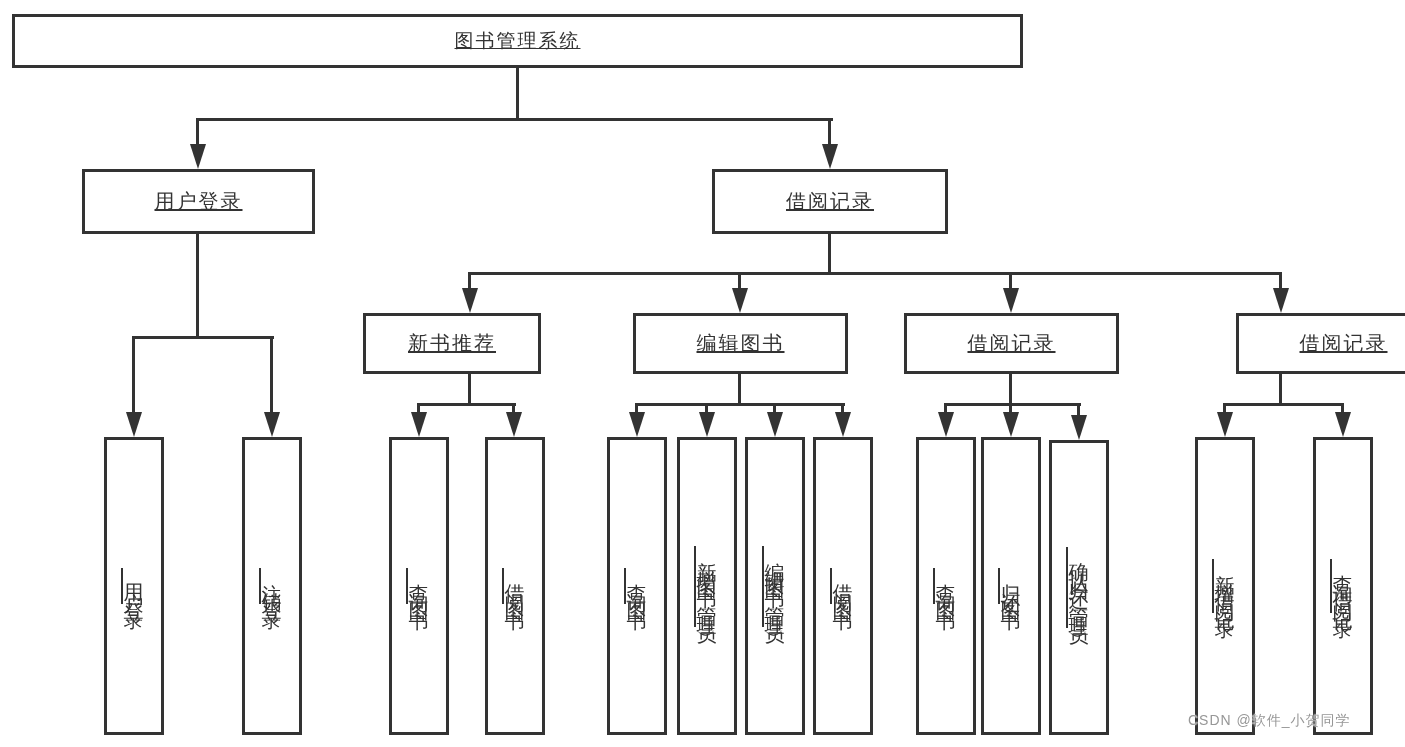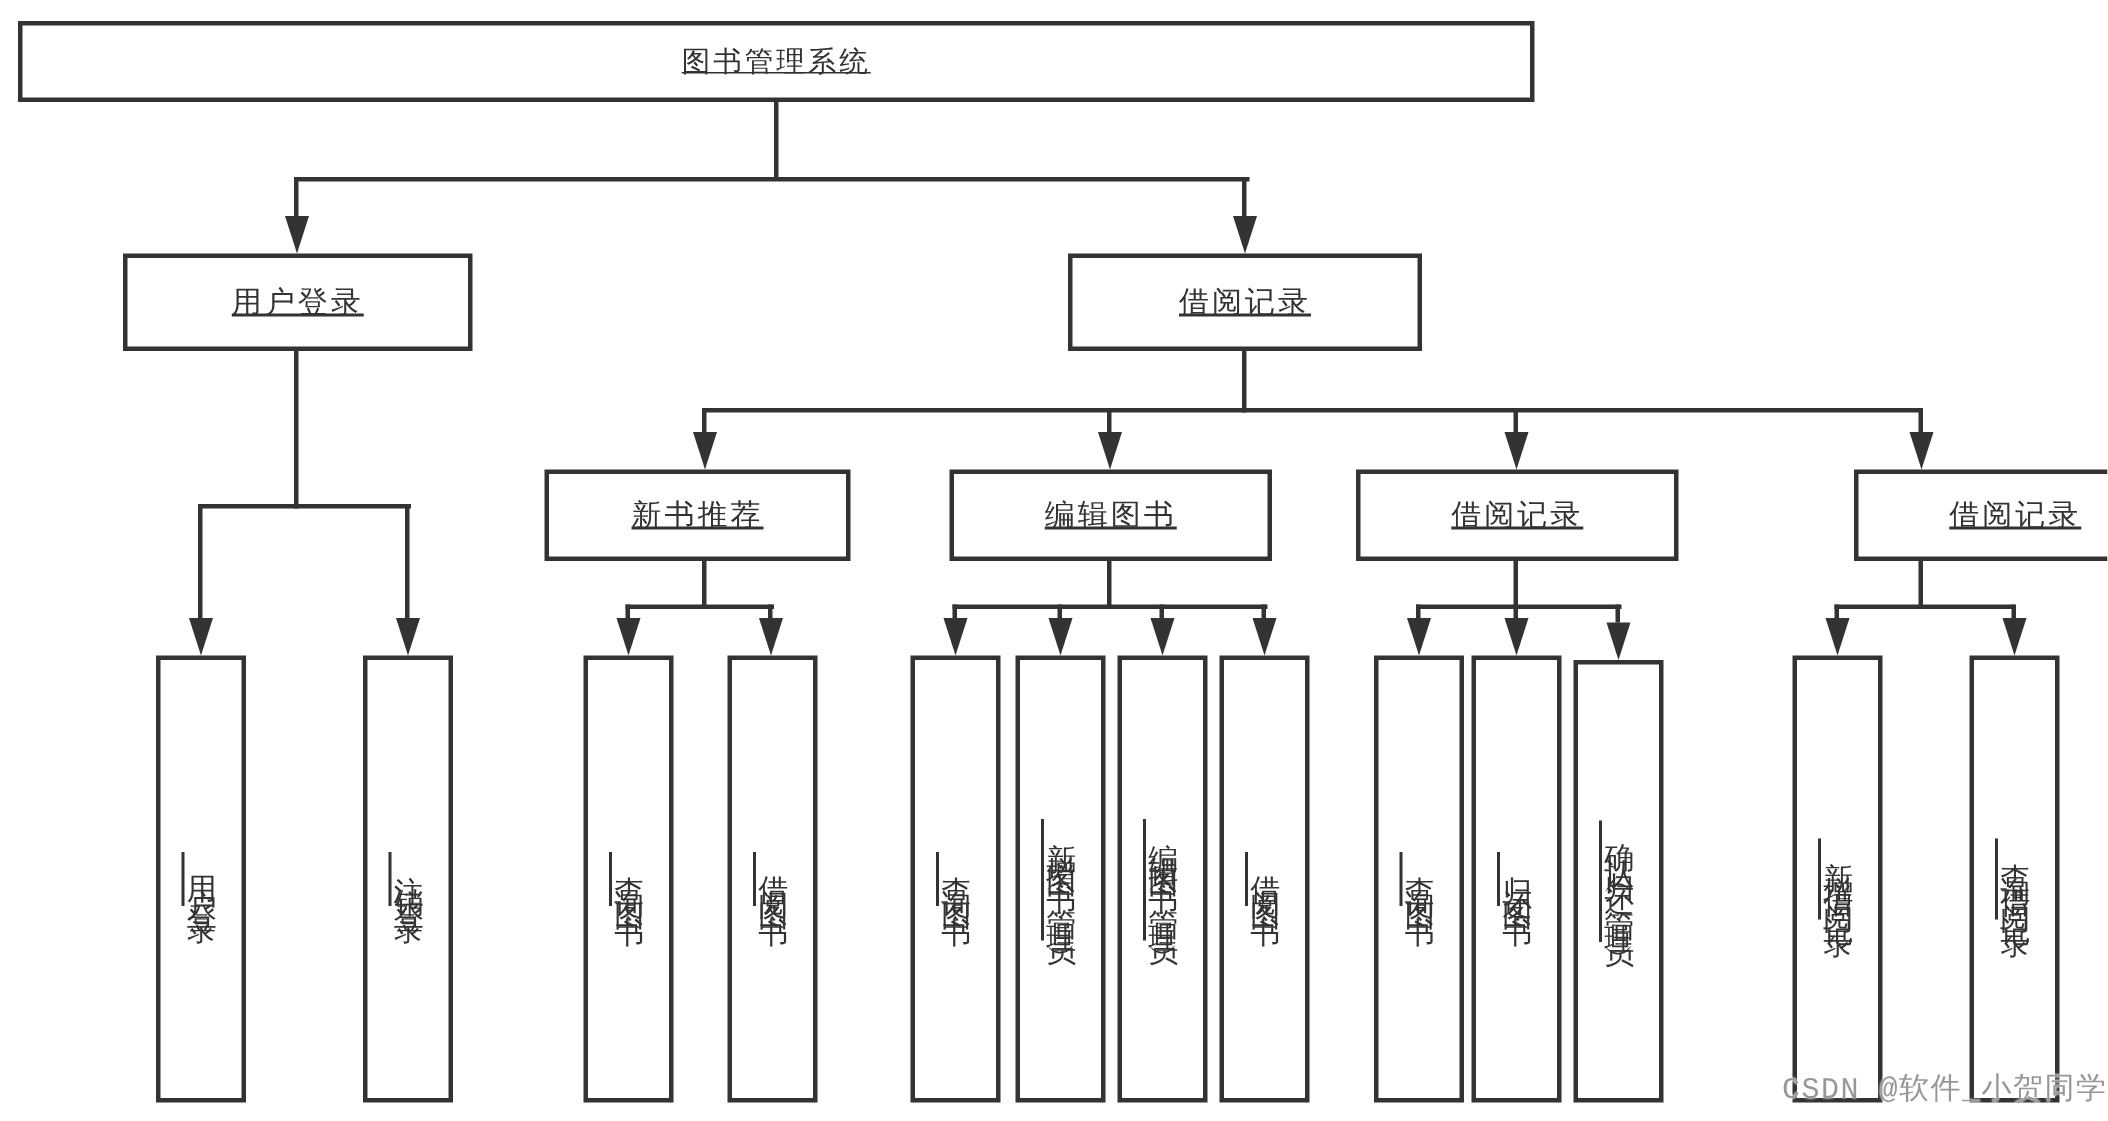--- a/index.html
+++ b/index.html
@@ -47,7 +47,7 @@
     <span class="hlabel">借阅记录</span>
   </div>
 
-  <div class="node" style="left:363px;top:313px;width:204px;height:61px;">
+  <div class="node" style="left:363px;top:313px;width:178px;height:61px;">
     <span class="hlabel">新书推荐</span>
   </div>
   <div class="node" style="left:633px;top:313px;width:215px;height:61px;">

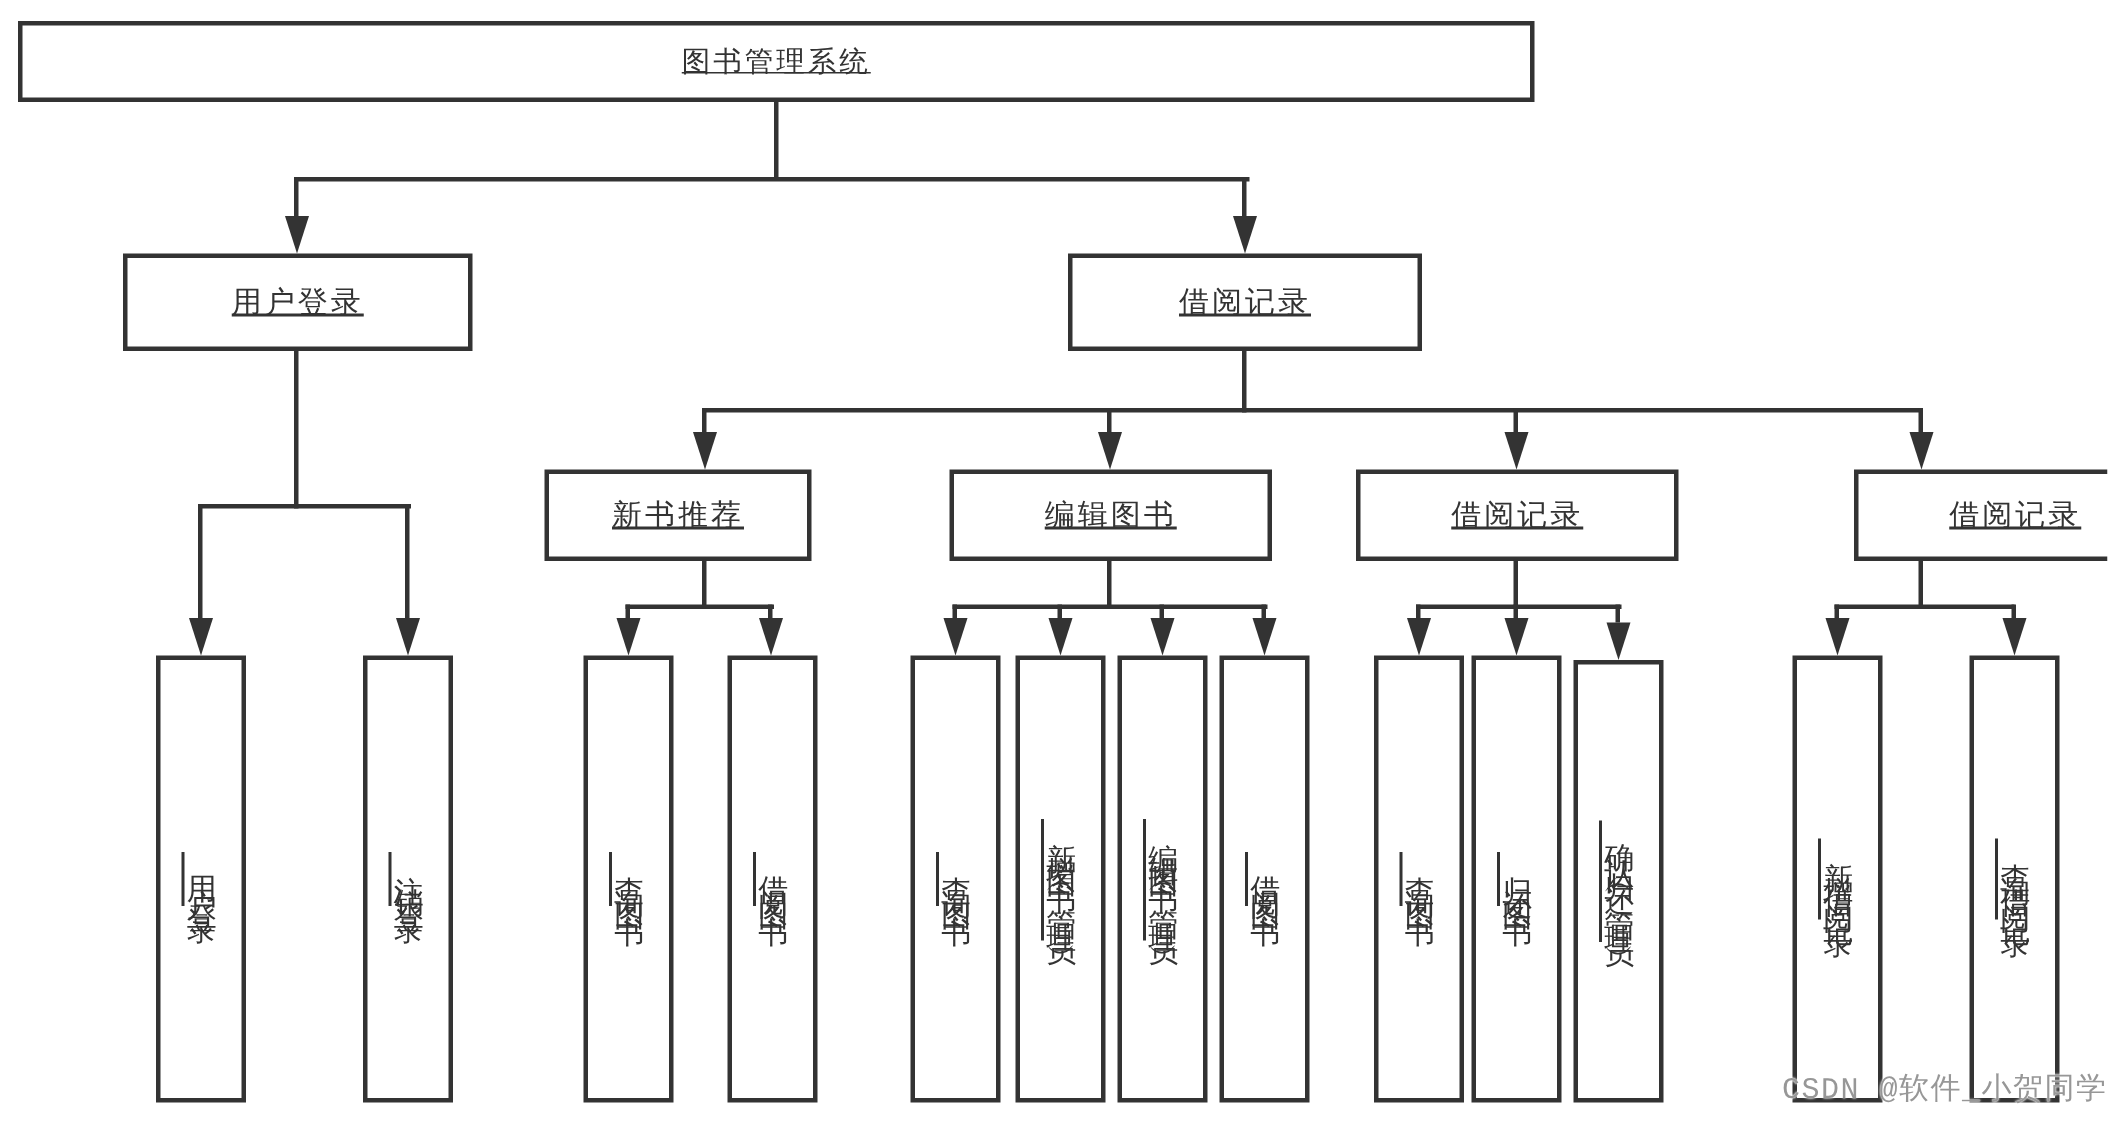--- a/index.html
+++ b/index.html
@@ -26,9 +26,8 @@
   }
   .watermark{
     position:absolute;left:1188px;top:712px;z-index:6;white-space:nowrap;
-    font-size:20px;color:#979797;letter-spacing:1px;
+    font-size:14px;color:#979797;letter-spacing:1px;
     text-shadow:0 0 2px #ffffff,0 0 1px #ffffff;
-    font-family:Liberation Mono, monospace;
   }
 </style>
 </head>

